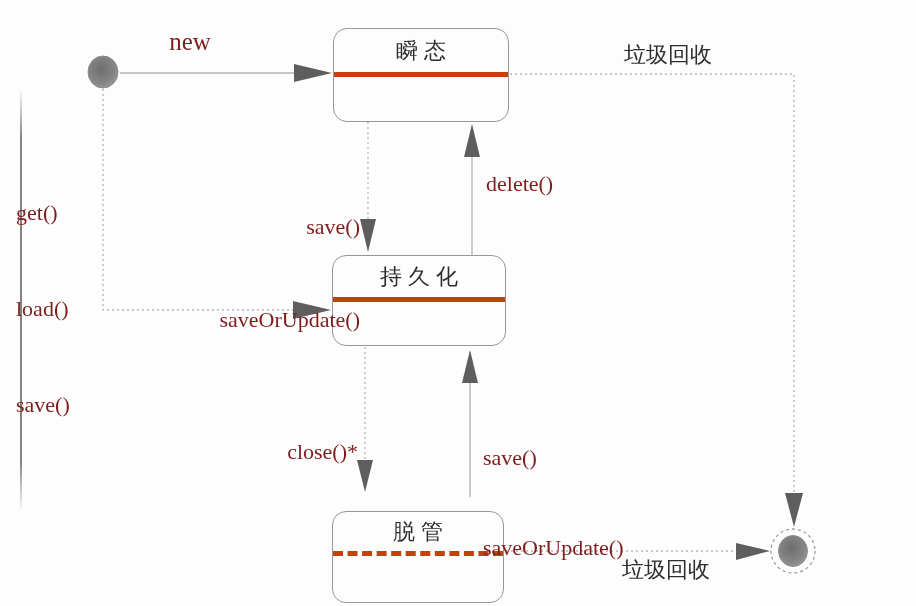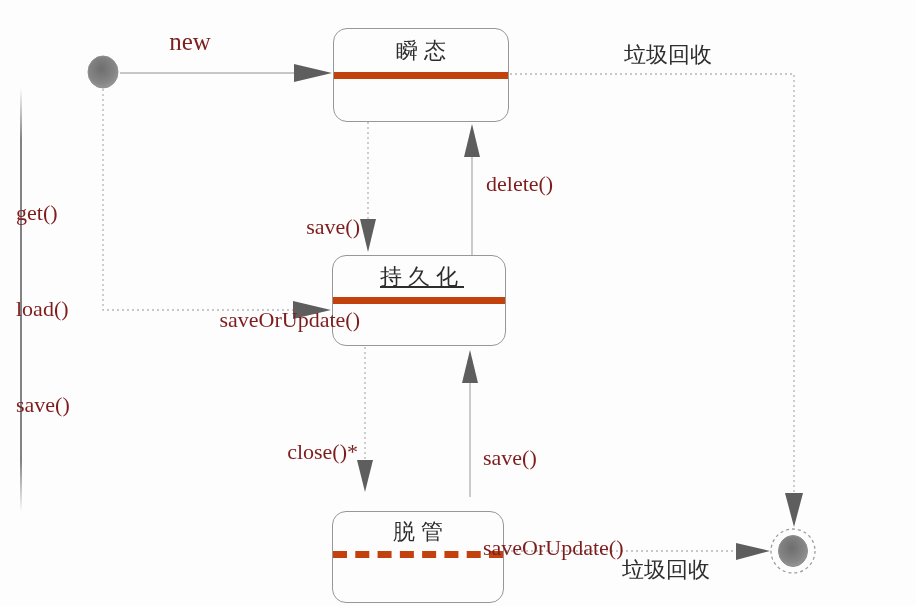--- a/index.html
+++ b/index.html
@@ -28,7 +28,7 @@
     box-sizing:border-box;
   }
   .state .compartment-top{
-    border-bottom:7px solid #c2410c;
+    border-bottom:5px solid #c2410c;
     text-align:center;
     font-size:22px;
     color:#2d2d2d;

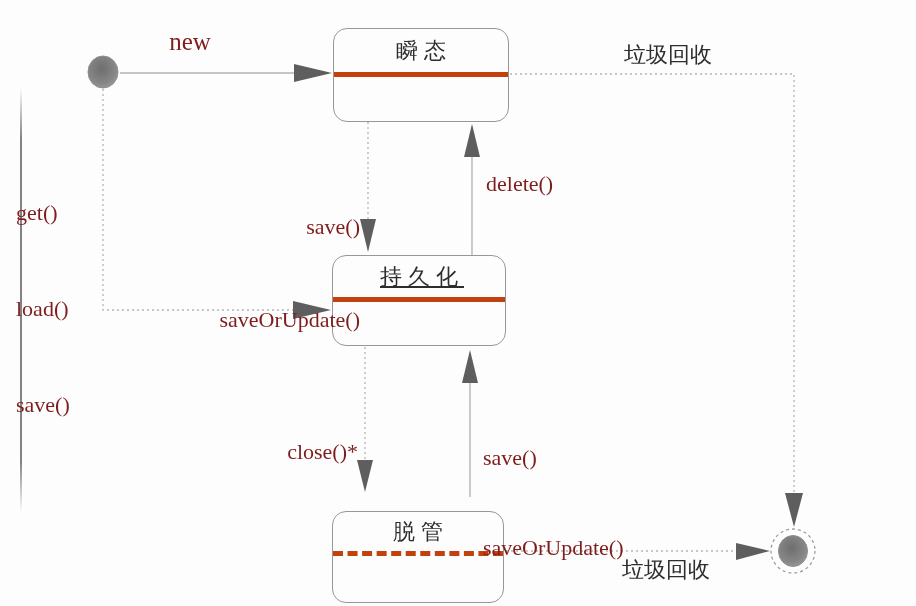--- a/index.html
+++ b/index.html
@@ -39,7 +39,7 @@
   #state-transient{left:333px;top:28px;width:176px;height:94px;}
   #state-transient .compartment-top{line-height:43px;height:43px;}
   #state-persistent{left:332px;top:255px;width:174px;height:91px;}
-  #state-persistent .compartment-top{line-height:41px;height:41px;text-decoration:underline;}
+  #state-persistent .compartment-top{line-height:41px;height:41px;}
   #state-detached{left:332px;top:497px;width:172px;height:92px;margin-top:14px;}
   #state-detached .compartment-top{line-height:39px;height:39px;border-bottom-style:dashed;}
 

